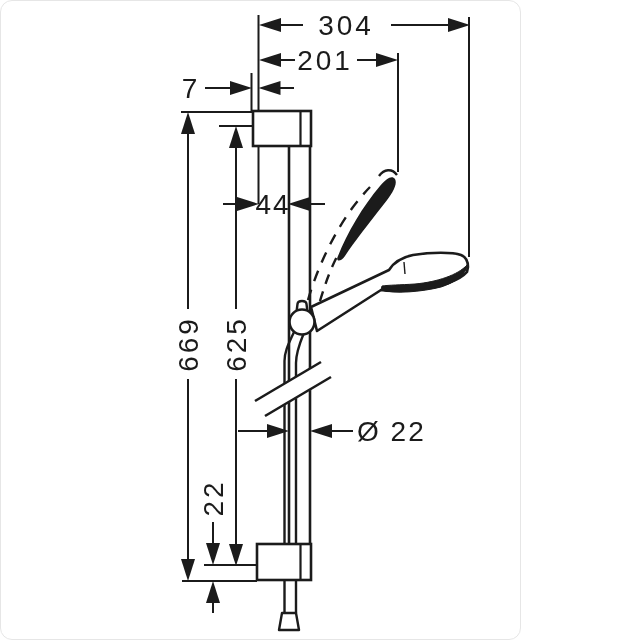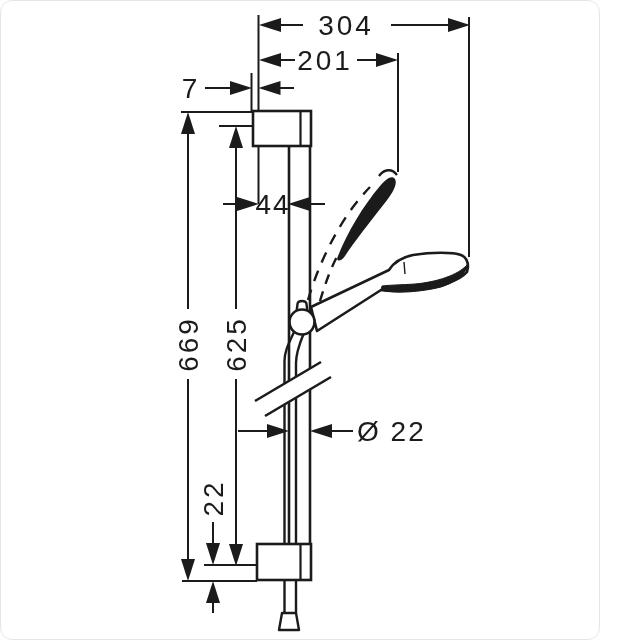--- a/index.html
+++ b/index.html
@@ -5,7 +5,7 @@
   html,body{margin:0;padding:0;background:#fff;}
   .canvas{
     position:relative;
-    width:600px;height:640px;
+    width:521px;height:640px;
     background:#ffffff;
     box-sizing:border-box;
     border:1.5px solid #e6e6e6;

